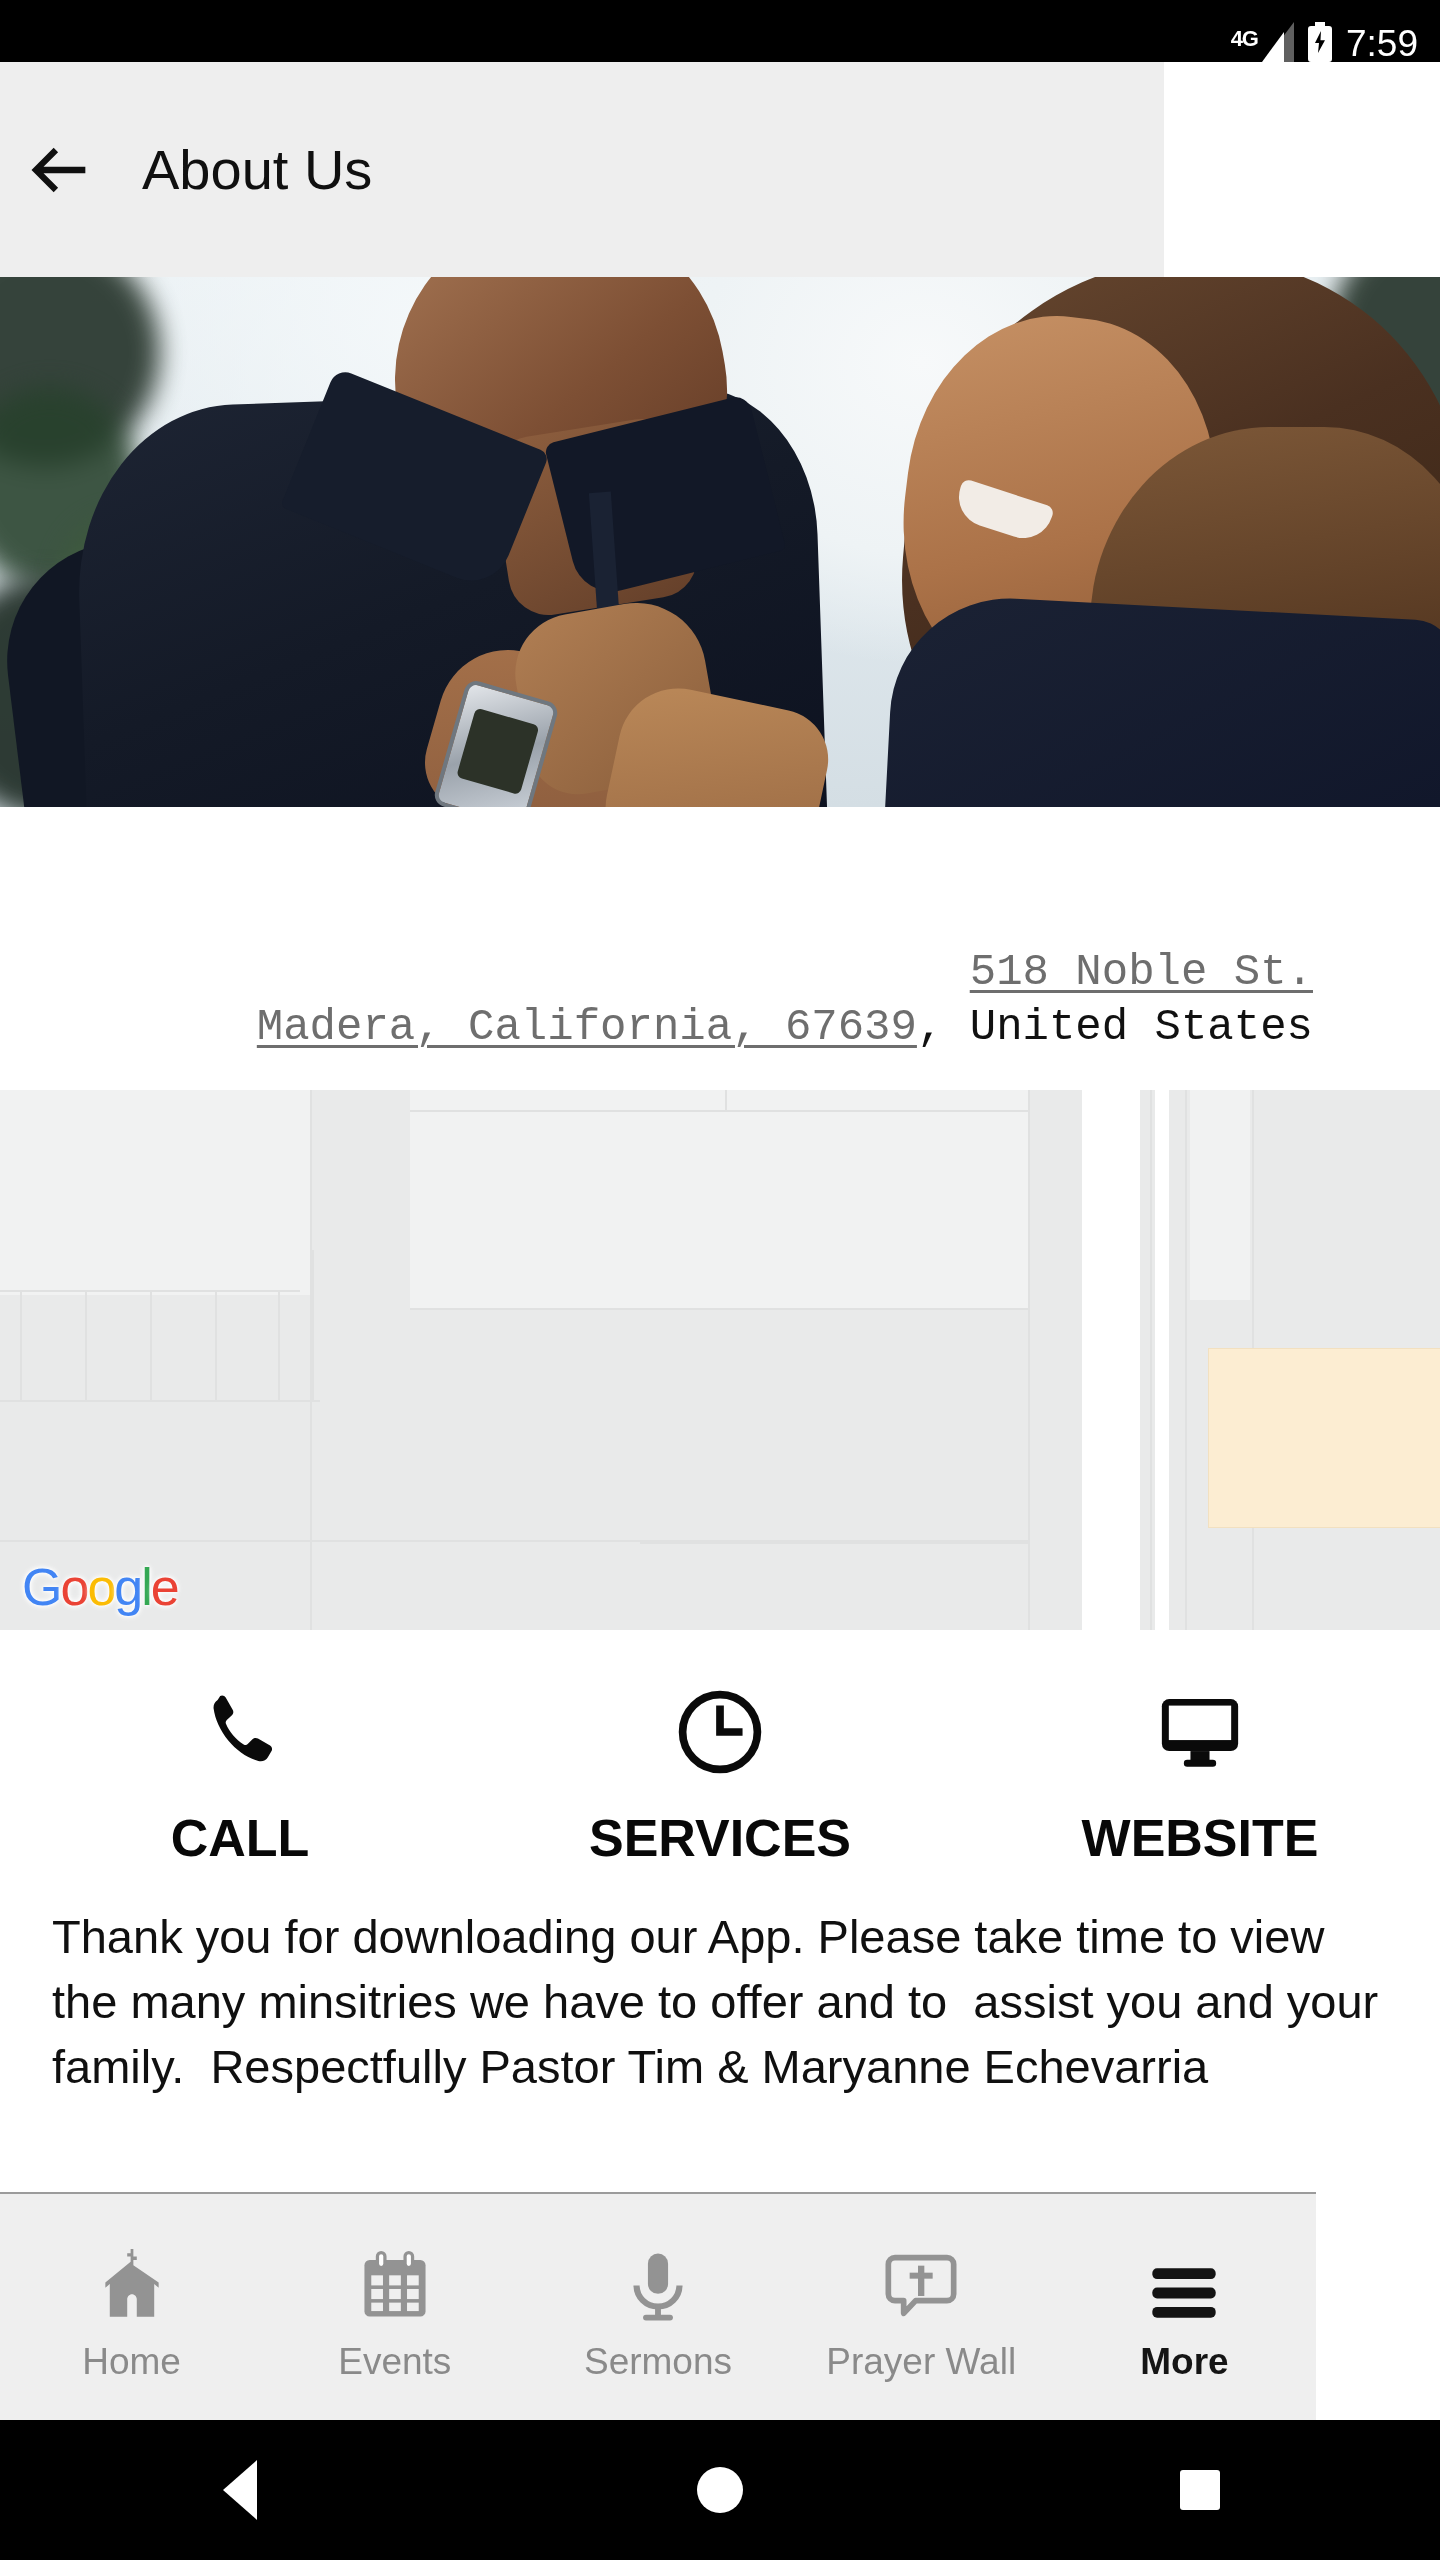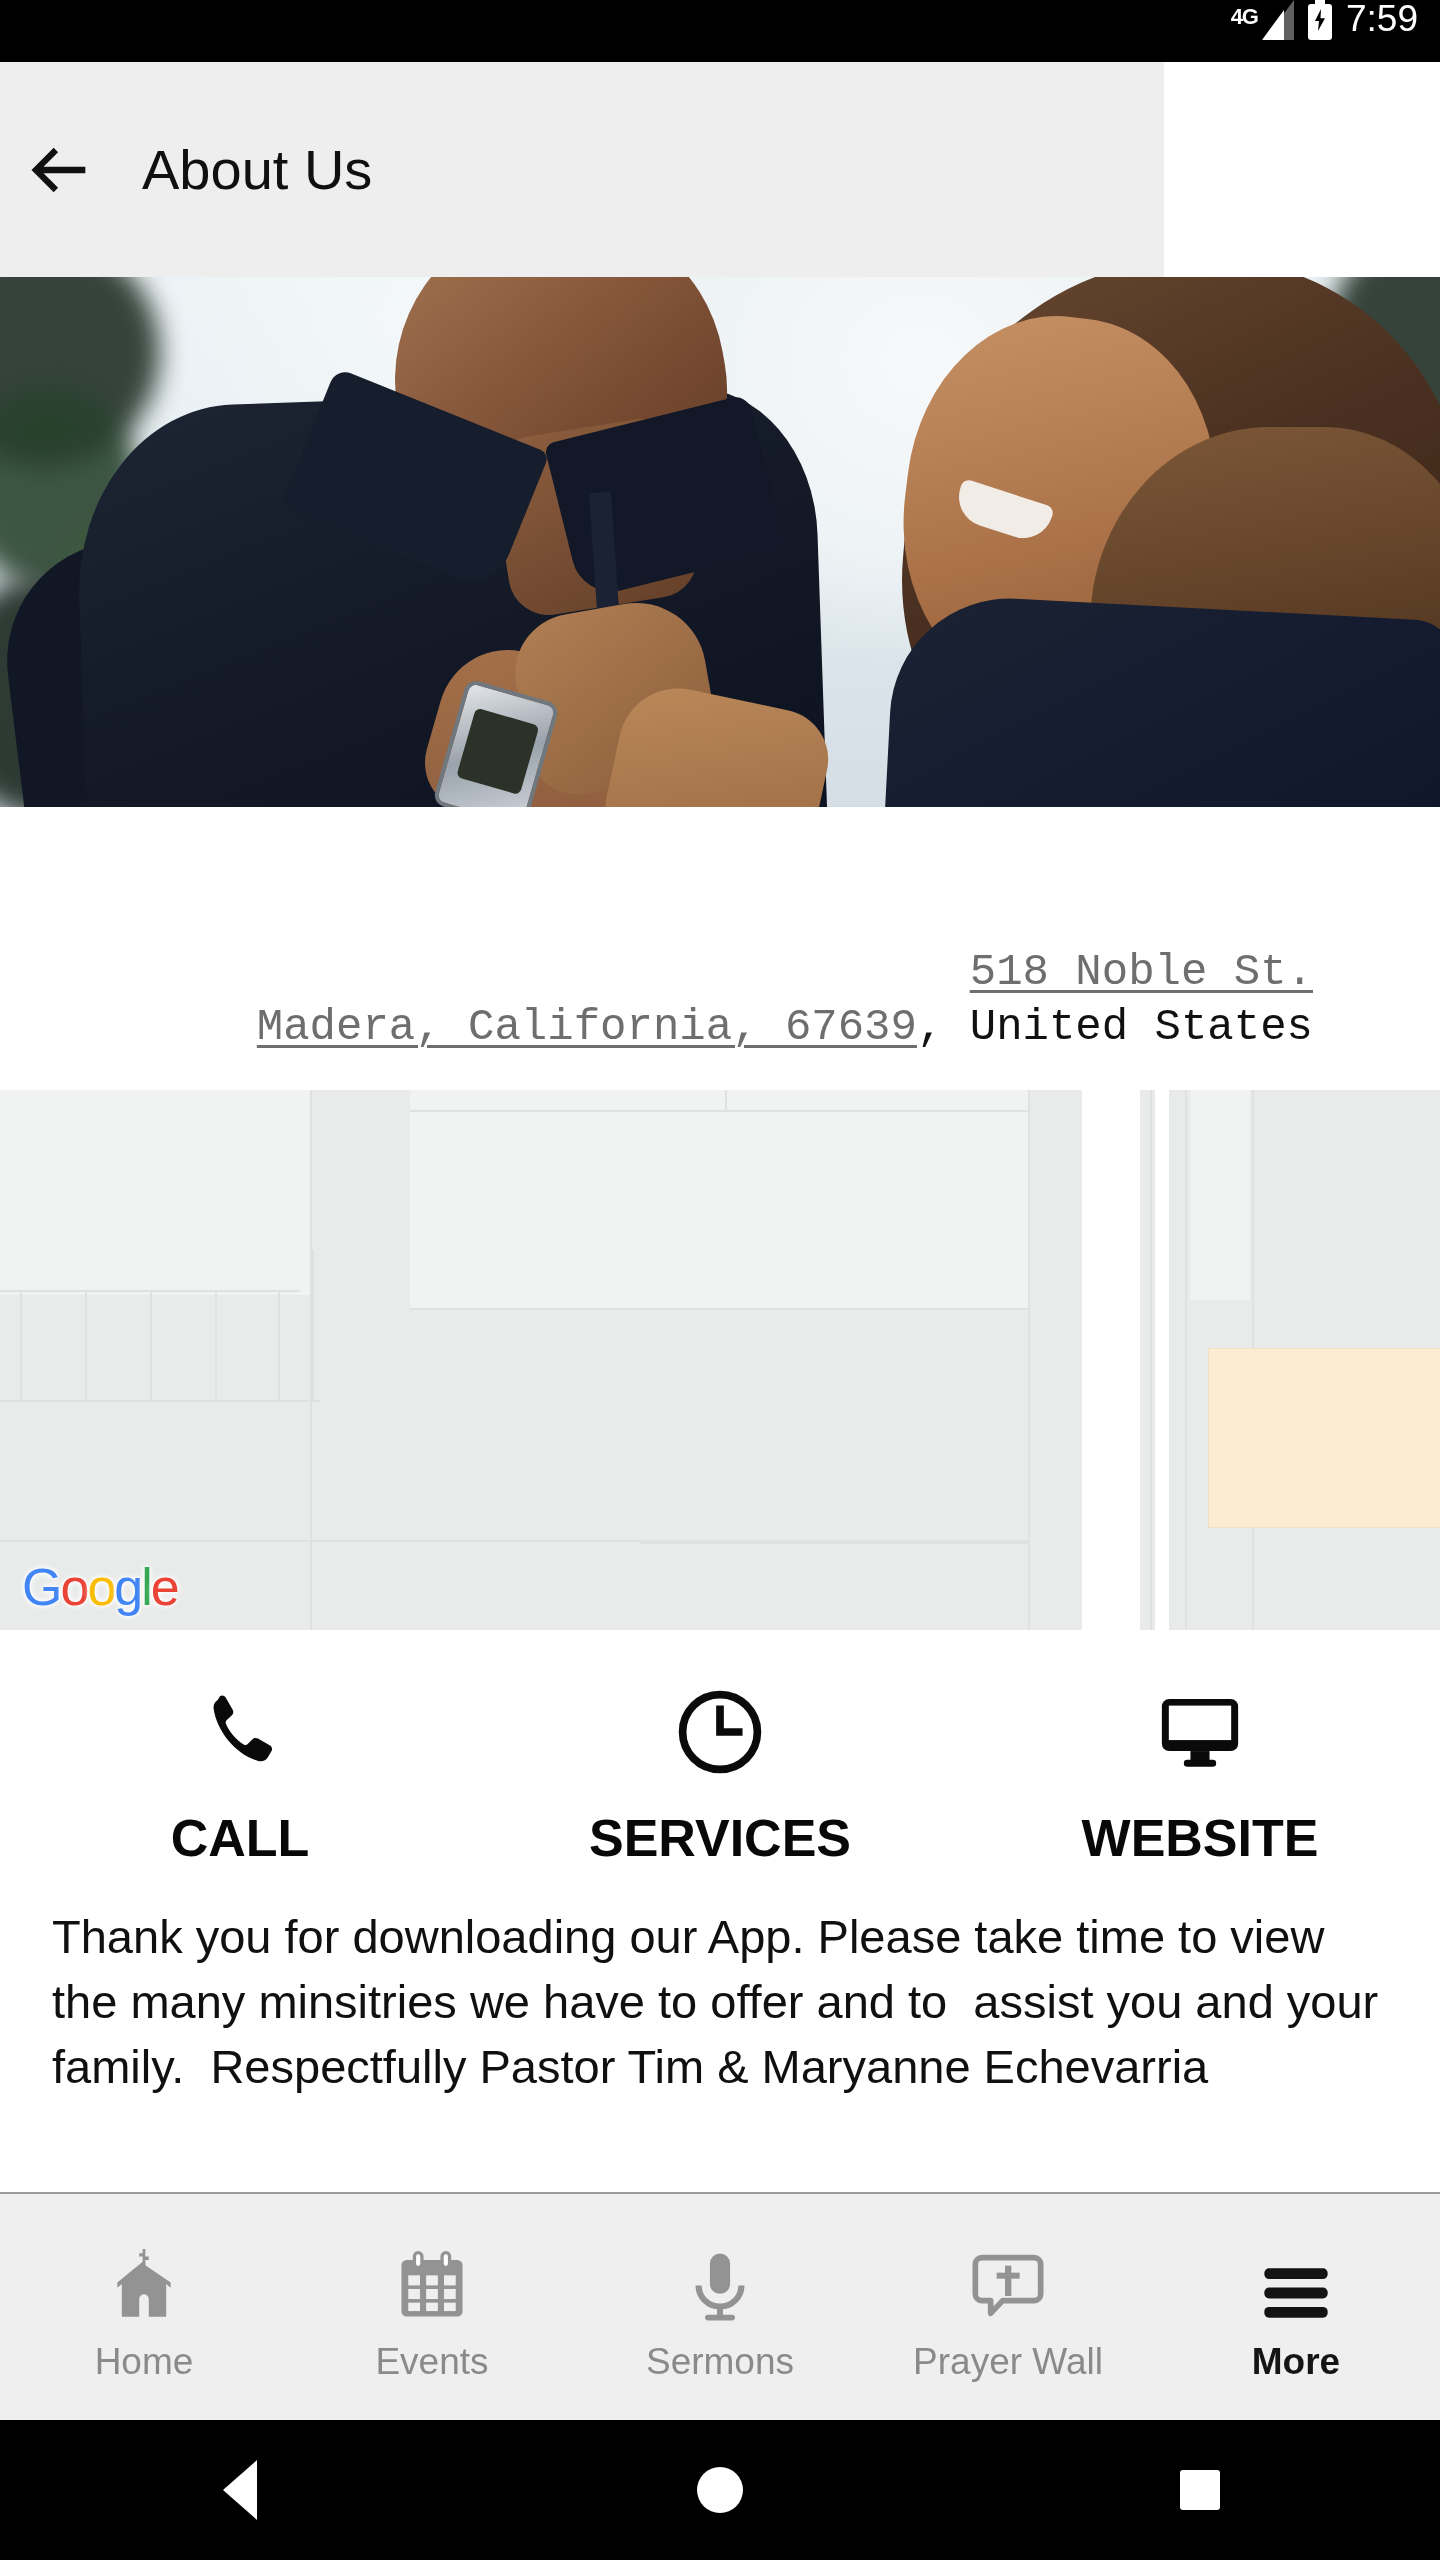--- a/index.html
+++ b/index.html
@@ -14,7 +14,7 @@
   
   .statusbar {
     position:absolute; top:0; left:0; width:1440px; height:62px;
-    background:#000; display:flex; align-items:flex-start;
+    background:#000; display:flex; align-items:flex-end;
     justify-content:flex-end; padding-right:22px; gap:14px;
   }
   .sb-net { display:flex; align-items:flex-end; gap:2px; }

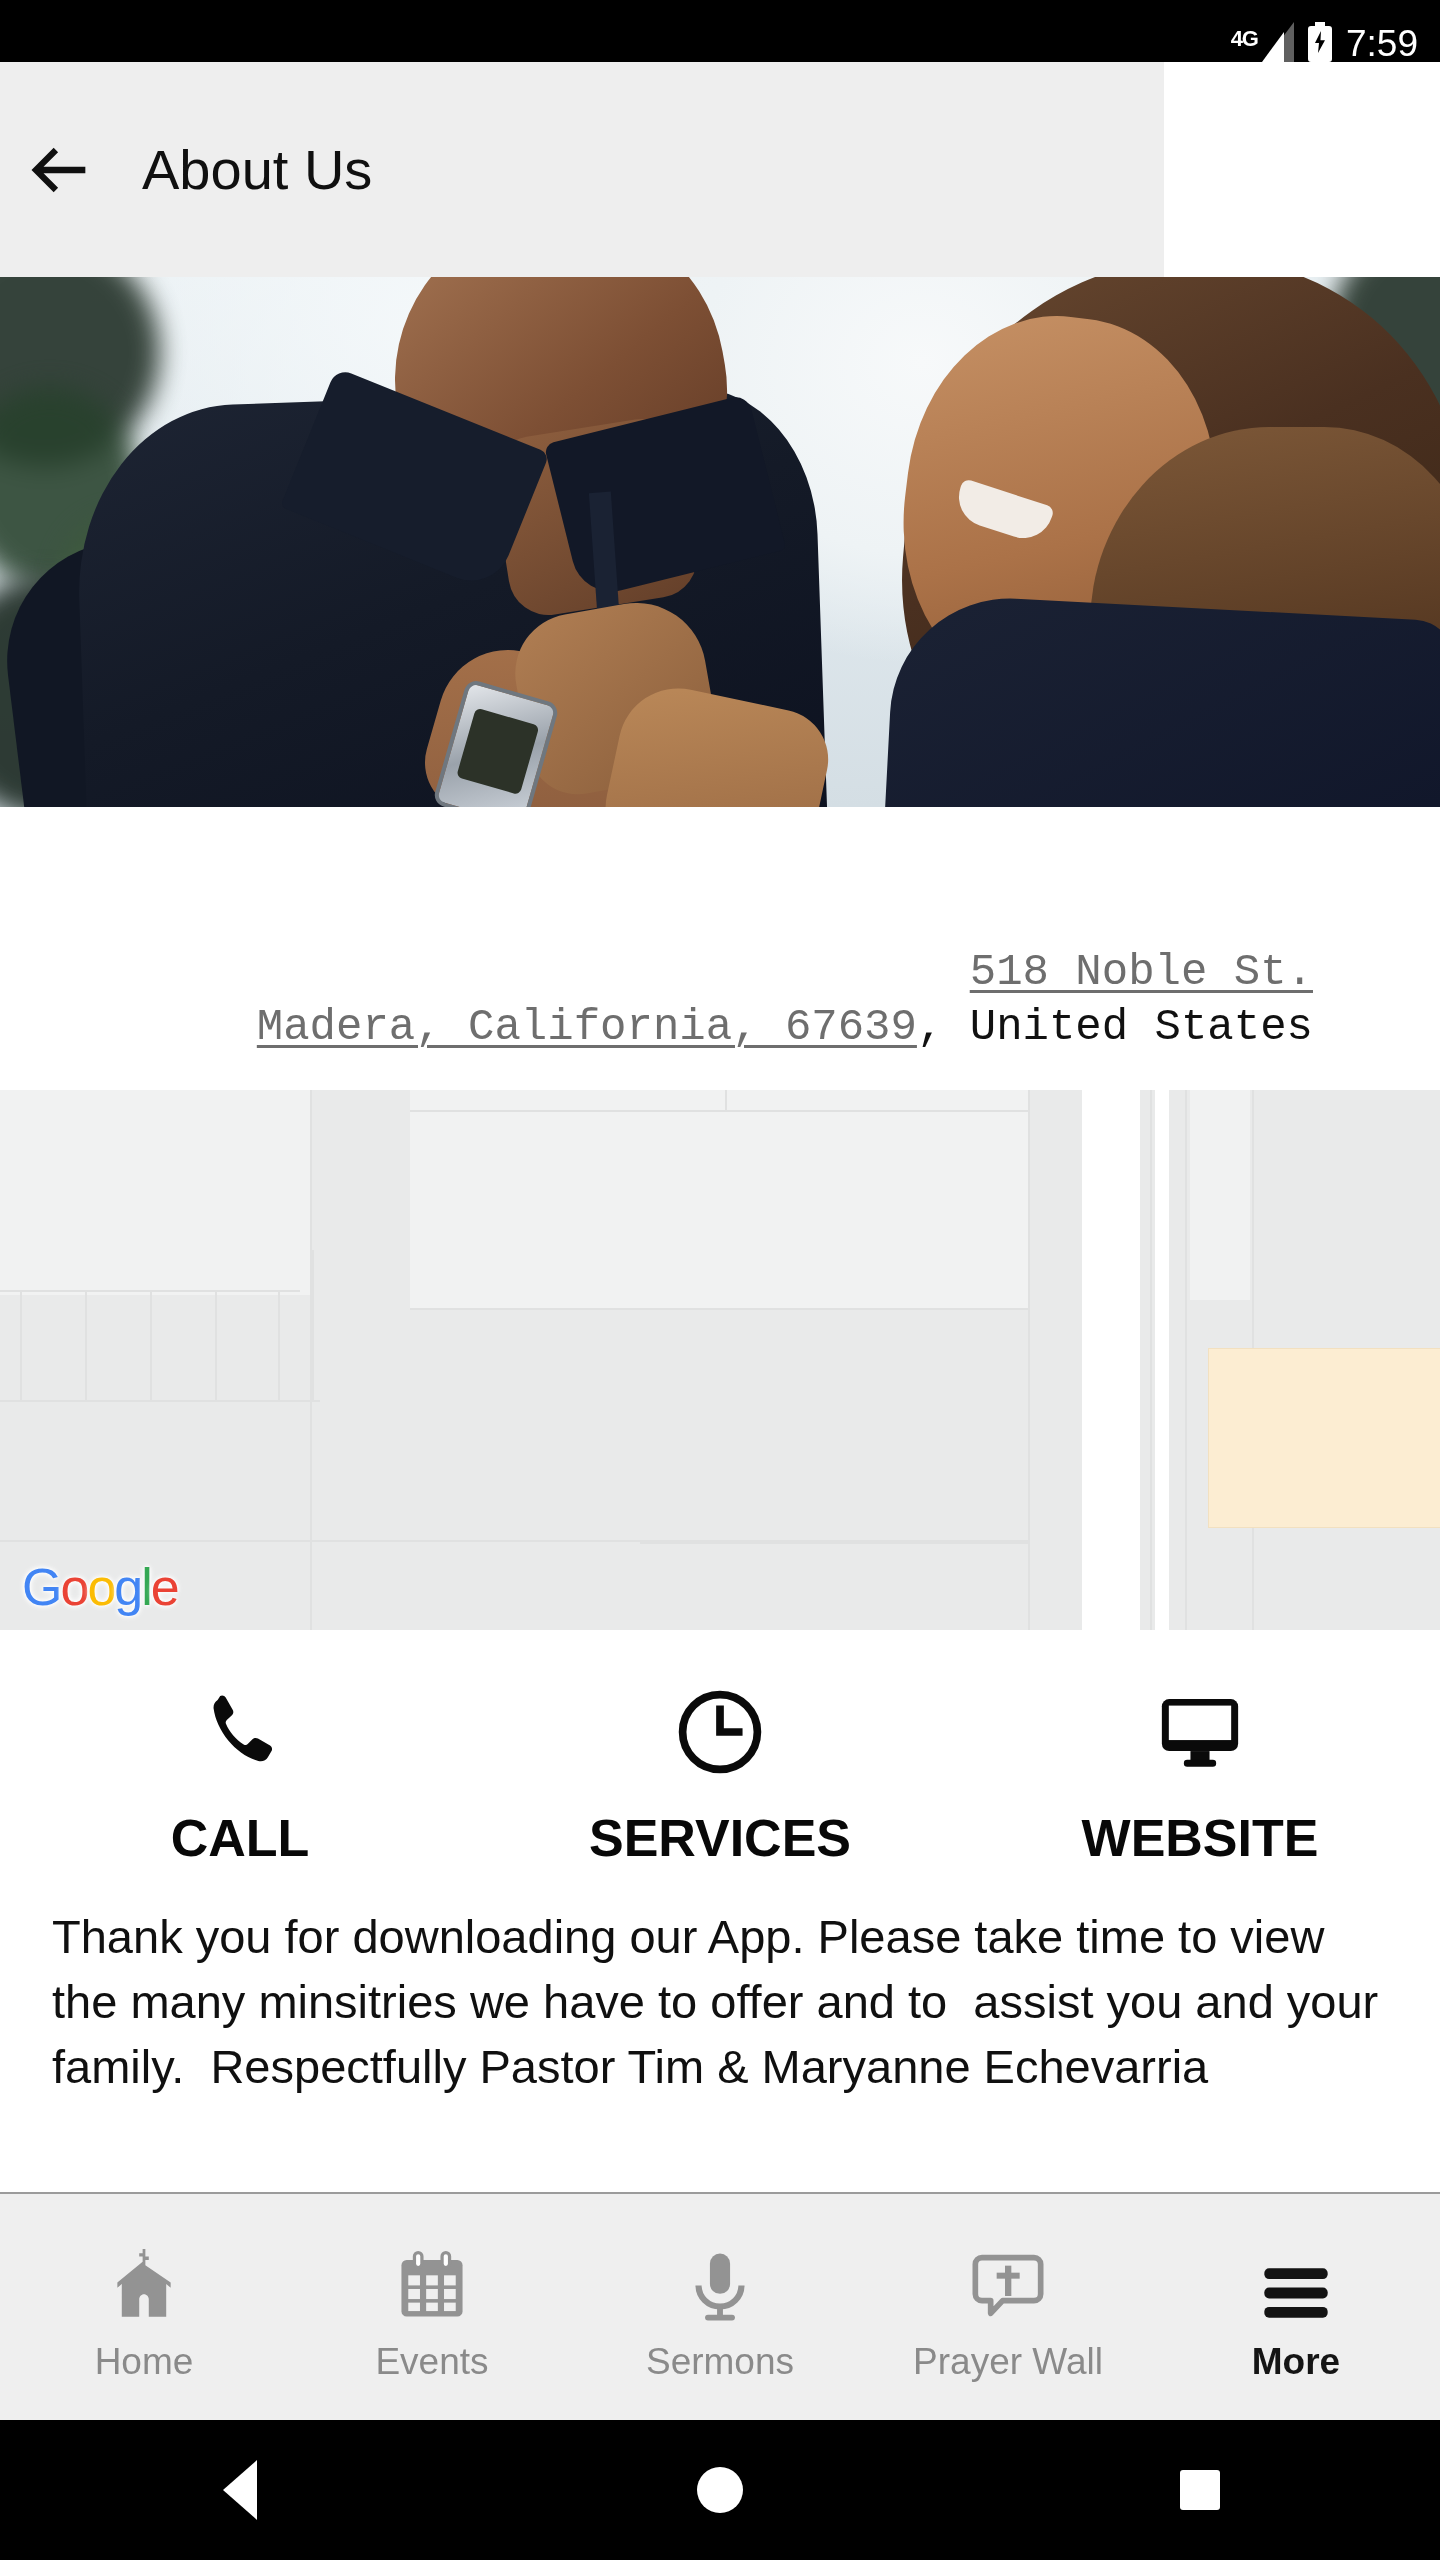--- a/index.html
+++ b/index.html
@@ -227,7 +227,7 @@
 
   
   .tabbar {
-    position:absolute; top:2192px; left:0; width:1440px; height:228px;
+    position:absolute; top:2192px; left:0; width:1316px; height:228px;
     background:#efefef; border-top:2px solid #9b9b9b; display:flex;
   }
   .tab {

